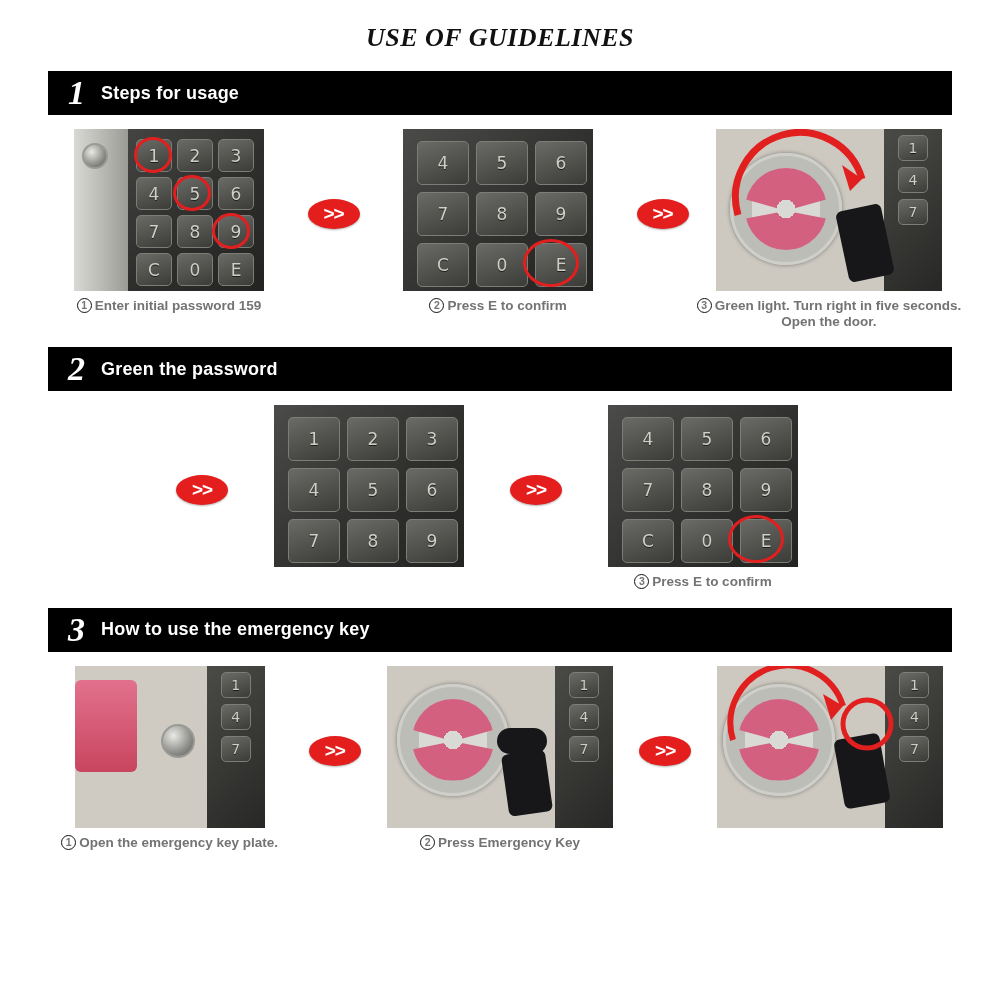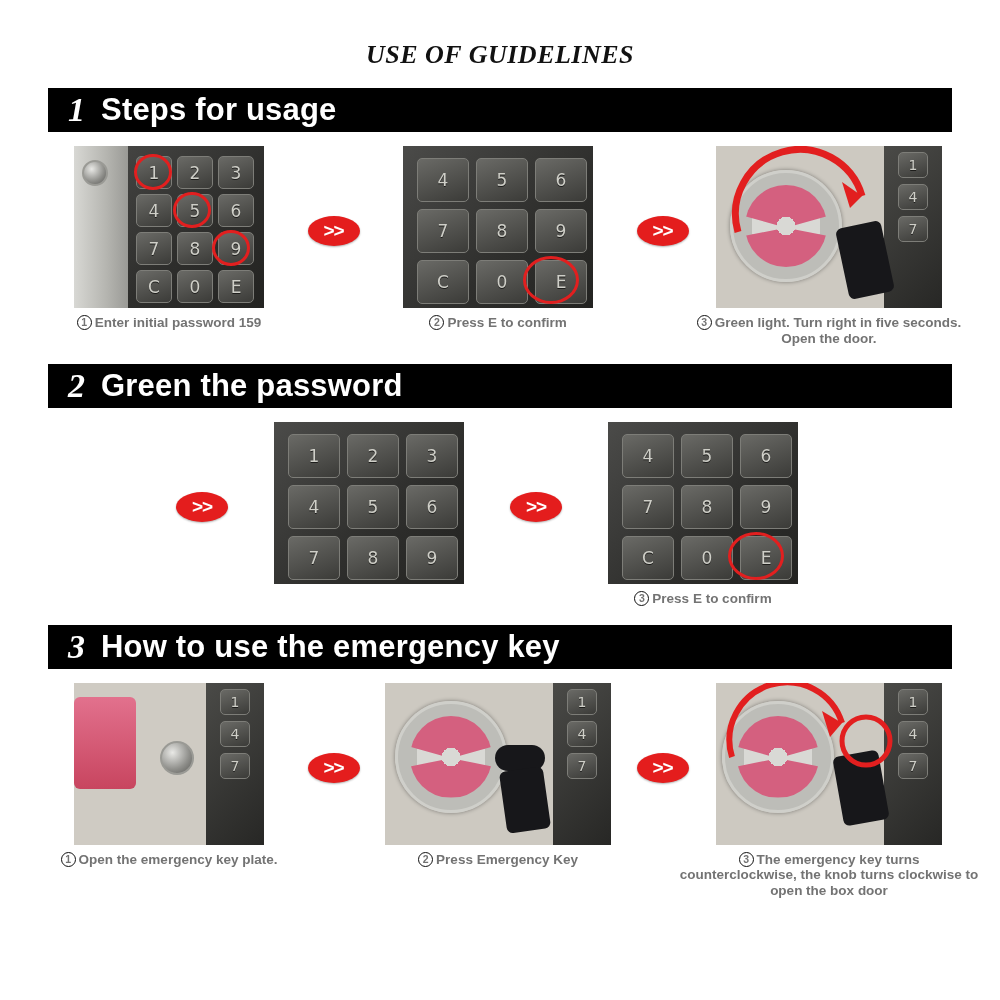--- a/index.html
+++ b/index.html
@@ -23,7 +23,7 @@
     font-size: 26px;
     letter-spacing: 0.5px;
     color: #111;
-    padding-top: 40px;
+    padding-top: 23px;
   }
   .section { margin-top: 18px; }
   .section-header {

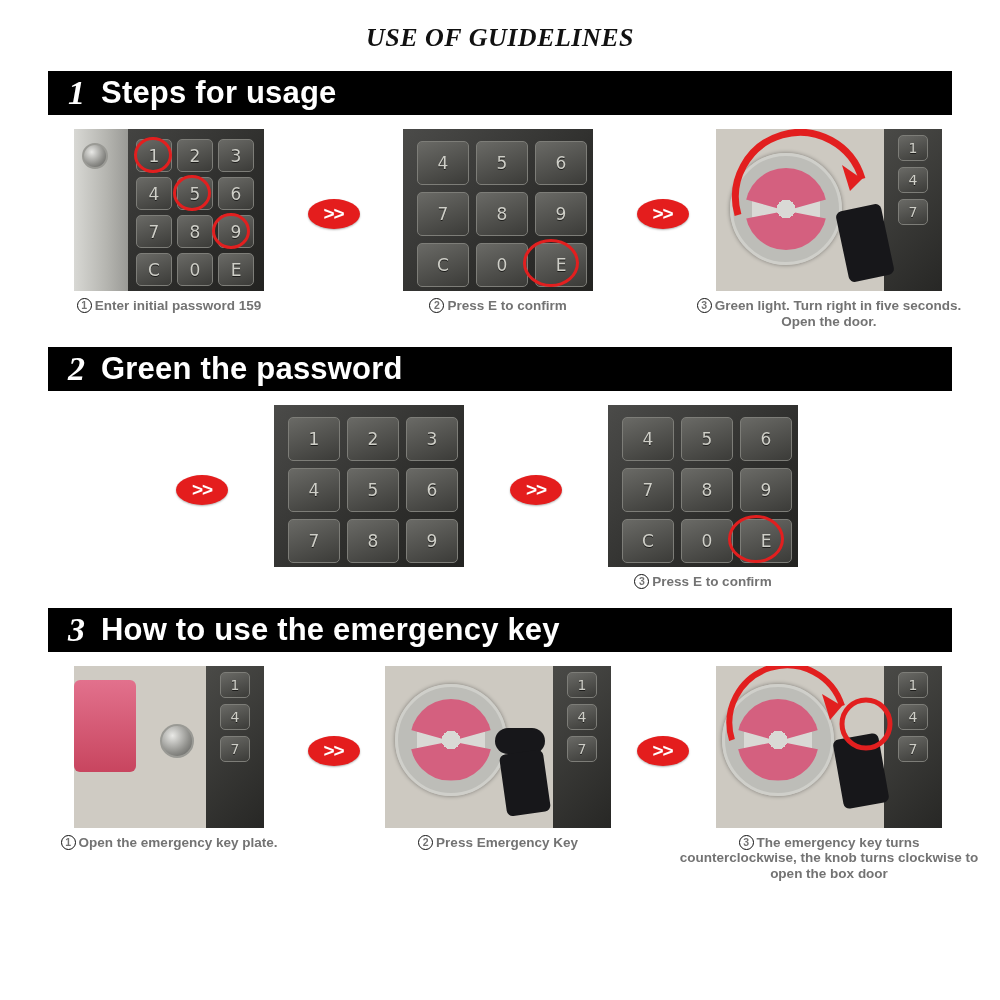--- a/index.html
+++ b/index.html
@@ -44,7 +44,7 @@
     margin-right: 16px;
   }
   .sec-label {
-    font-size: 31px;
+    font-size: 18px;
     font-weight: bold;
     letter-spacing: .2px;
   }

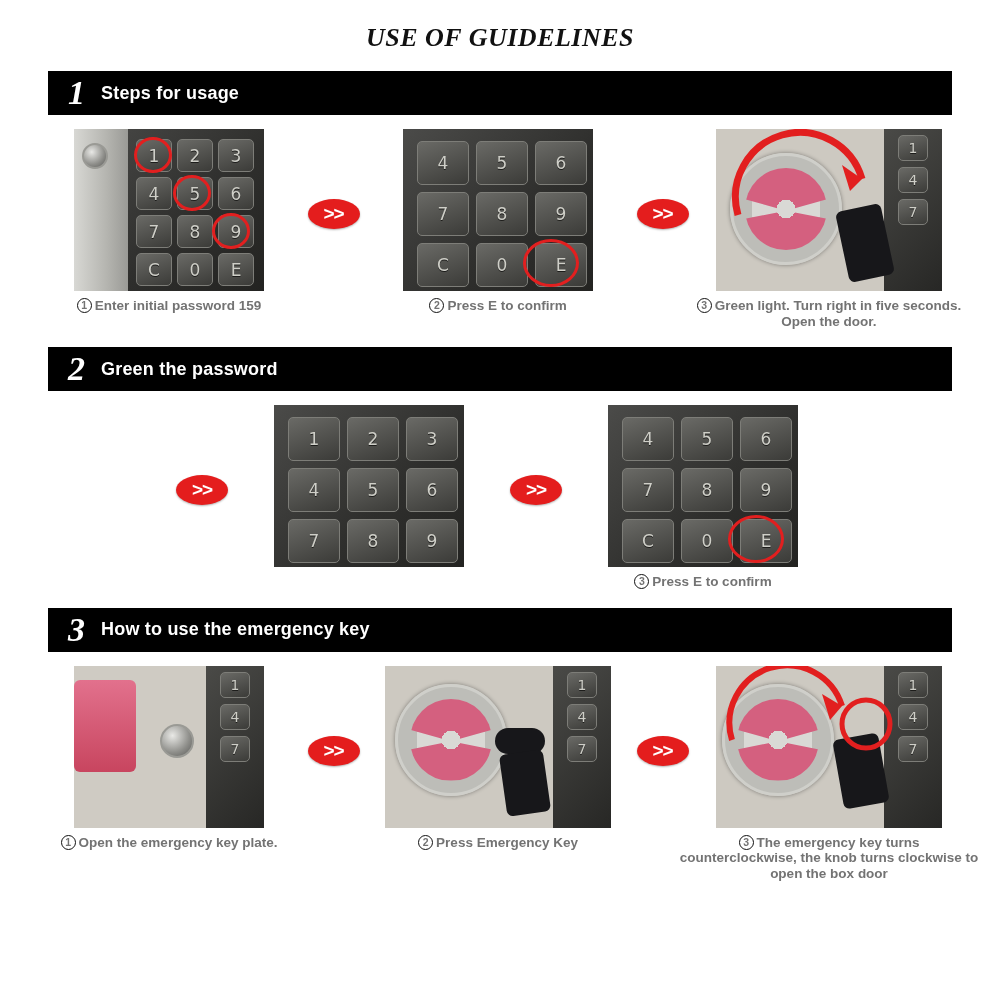--- a/index.html
+++ b/index.html
@@ -397,9 +397,6 @@
             <circle cx="150" cy="58" r="24" fill="none" stroke="#e21f1f" stroke-width="5"></circle>
           </svg>
         </div>
-        <div class="caption cap-wide">
-          <span class="cnum">3</span><span>The emergency key turns counterclockwise, the knob turns clockwise to open the box door</span>
-        </div>
       </div>
 
     </div>

